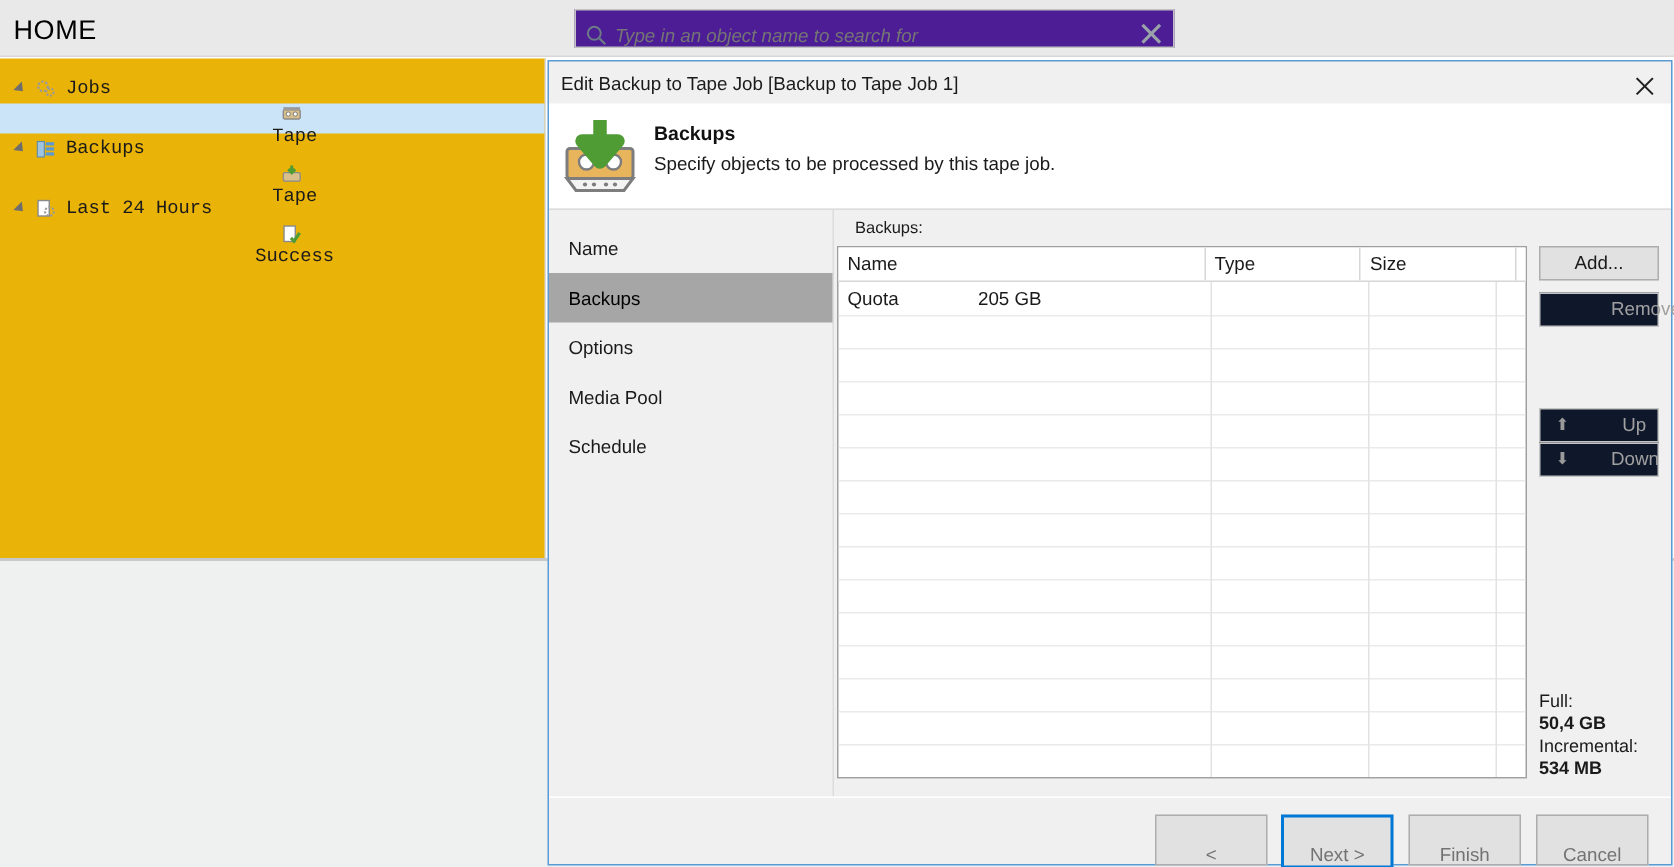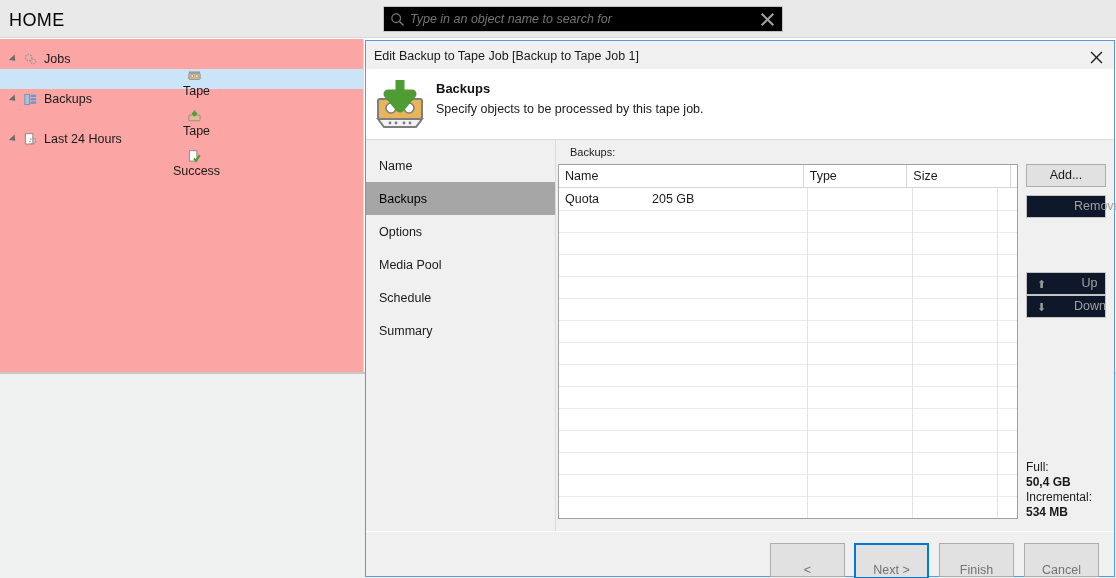--- a/index.html
+++ b/index.html
@@ -28,8 +28,8 @@
   }
   .search-wrap {
     position: absolute; left: 383px; top: 6px; width: 400px; height: 26px;
-    background: #000000; border: 1px solid #c2c2c2;
-    display: flex; align-items: center;
+    background: #4c1d95; border: 1px solid #c2c2c2;
+    display: flex; align-items: flex-end;
   }
   .search-icon { width: 26px; display:flex; align-items:center; justify-content:center; }
   .search-input {

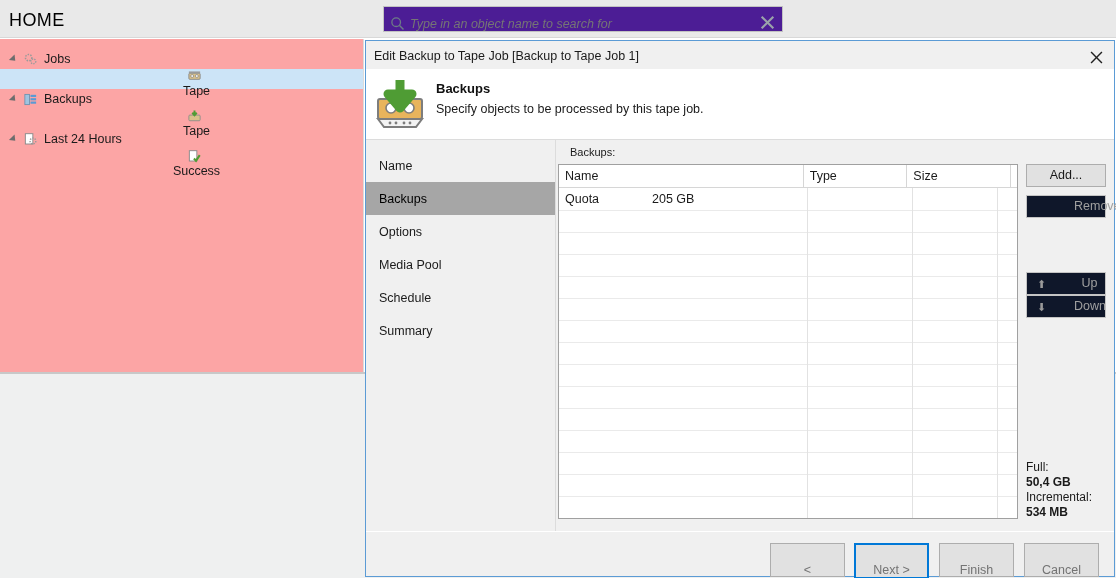--- a/index.html
+++ b/index.html
@@ -42,7 +42,7 @@
   
   .tree-panel {
     position: absolute; left: 0; top: 39px; width: 364px; height: 333px;
-    background: #fca5a5; border-right: 1px solid #dcdcdc;
+    background: #eab308; border-right: 1px solid #dcdcdc; font-family: Liberation Mono, monospace;
   }
   .tree { padding-top: 10px; }
   .tree-row {

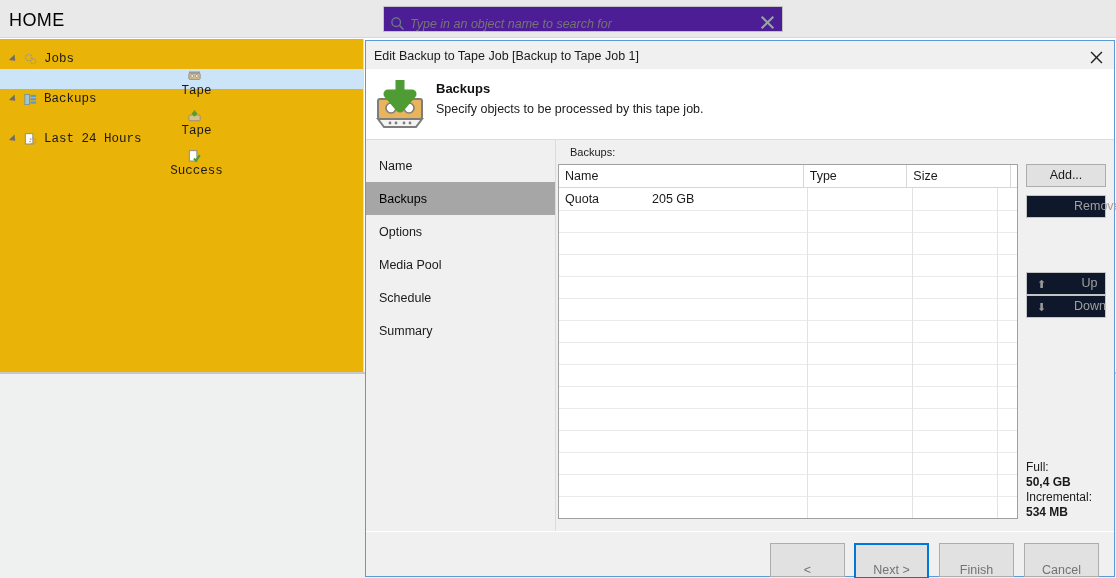--- a/index.html
+++ b/index.html
@@ -314,7 +314,6 @@
         <div class="step">Options</div>
         <div class="step">Media Pool</div>
         <div class="step">Schedule</div>
-        <div class="step">Summary</div>
       </div>
 
       <div class="content">

